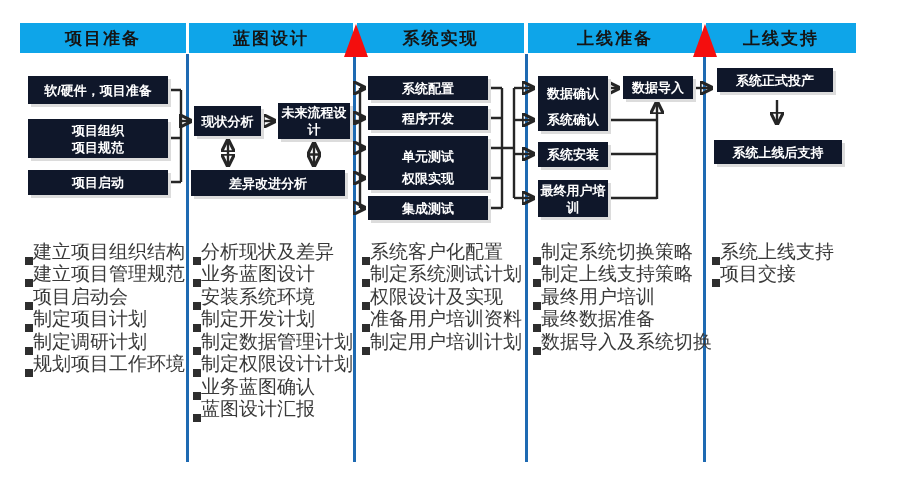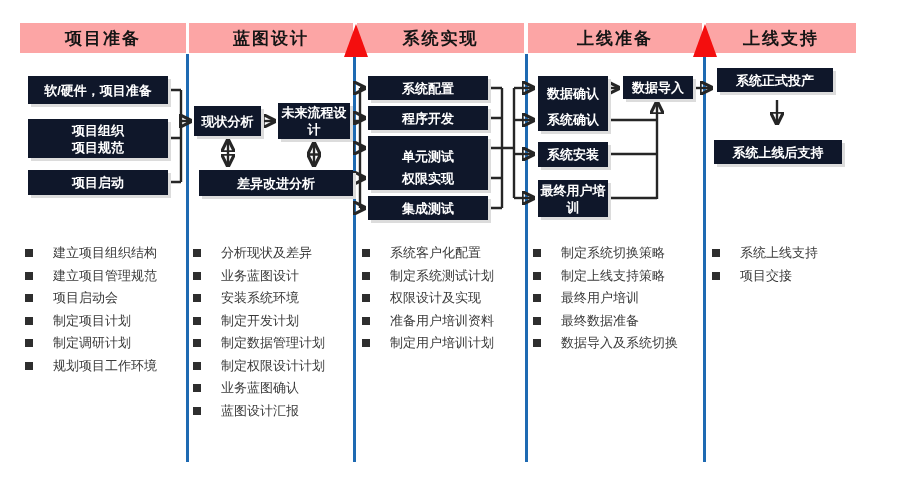--- a/index.html
+++ b/index.html
@@ -5,7 +5,7 @@
   html,body{margin:0;padding:0;background:#fff;}
   .canvas{position:relative;width:898px;height:494px;background:#fff;
           font-family:"Liberation Sans",sans-serif;overflow:hidden;}
-  .hdr{position:absolute;top:23px;height:30px;background:#fca5a5;color:#151515;
+  .hdr{position:absolute;top:23px;height:30px;background:#0ea5e9;color:#151515;
        font-weight:bold;font-size:17px;letter-spacing:2px;
        display:flex;align-items:center;justify-content:center;}
   .vline{position:absolute;top:54px;width:3px;height:408px;background:#1e6ab2;}

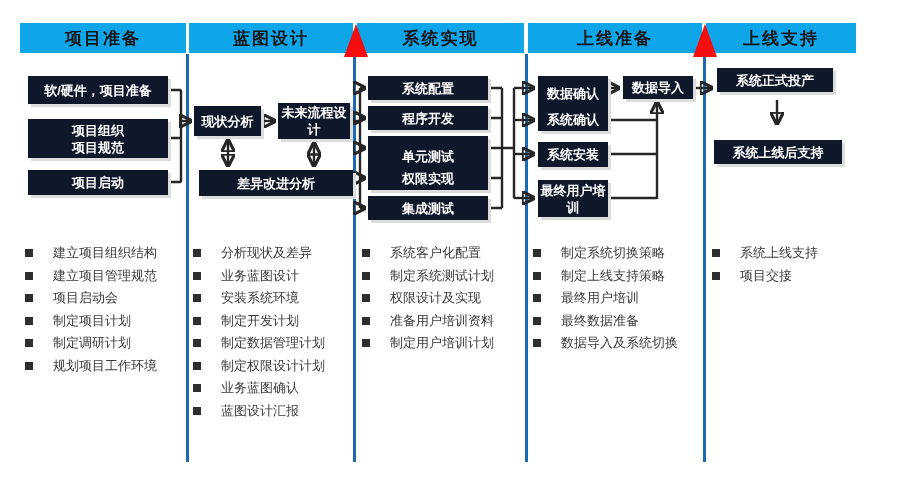--- a/index.html
+++ b/index.html
@@ -87,7 +87,7 @@
   <div class="pbox" style="left:194px;top:106px;width:67px;height:30px">现状分析</div>
   <div class="pbox" style="left:278px;top:103px;width:72px;height:36px">未来流程设
 计</div>
-  <div class="pbox" style="left:199px;top:170px;width:154px;height:26px">差异改进分析</div>
+  <div class="pbox" style="left:191px;top:170px;width:154px;height:26px">差异改进分析</div>
 
   <div class="pbox" style="left:368px;top:76px;width:120px;height:24px">系统配置</div>
   <div class="pbox" style="left:368px;top:106px;width:120px;height:24px">程序开发</div>

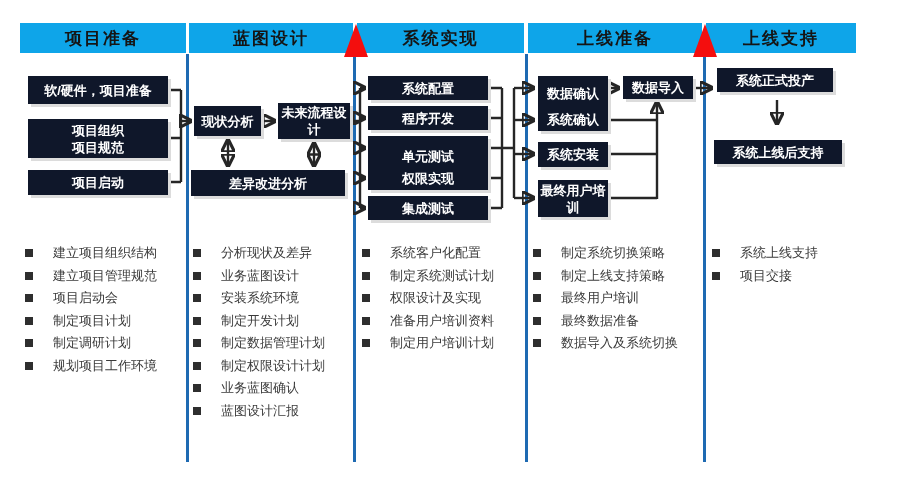--- a/index.html
+++ b/index.html
@@ -16,8 +16,8 @@
         font-size:13px;line-height:17px;display:flex;align-items:center;justify-content:center;
         text-align:center;white-space:pre-line;box-shadow:3px 3px 0 #dcdcdc;}
   .blist{position:absolute;}
-  .brow{display:flex;align-items:center;height:22.5px;gap:20px;
-        font-size:13px;color:#3a3a3a;white-space:nowrap;}
+  .brow{display:flex;align-items:flex-end;height:22.5px;gap:0;
+        font-size:19px;color:#3a3a3a;white-space:nowrap;}
   .sq{width:8px;height:8px;background:#2e2e2e;flex:0 0 8px;}
   svg.lines{position:absolute;left:0;top:0;pointer-events:none;}
   svg.lines path{stroke:#262626;stroke-width:2.4;fill:none;}

